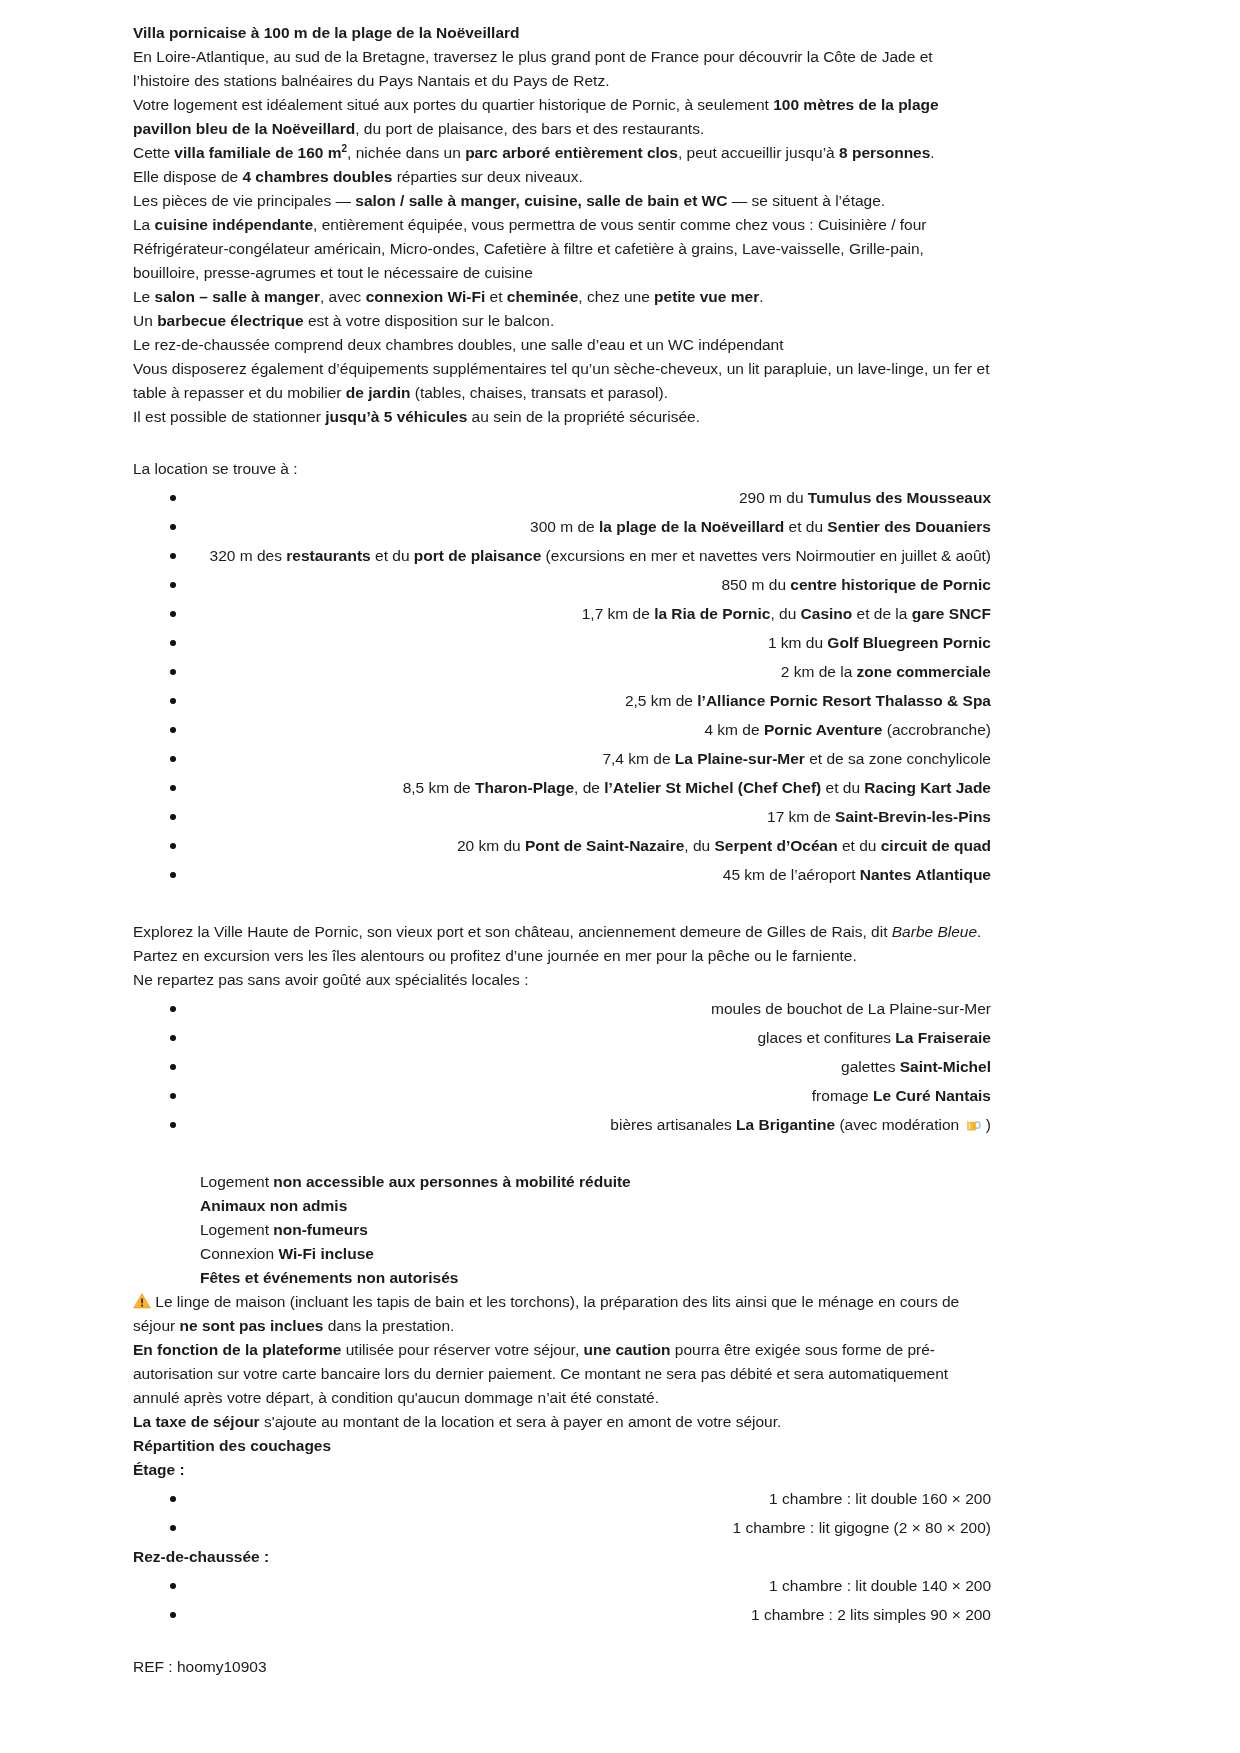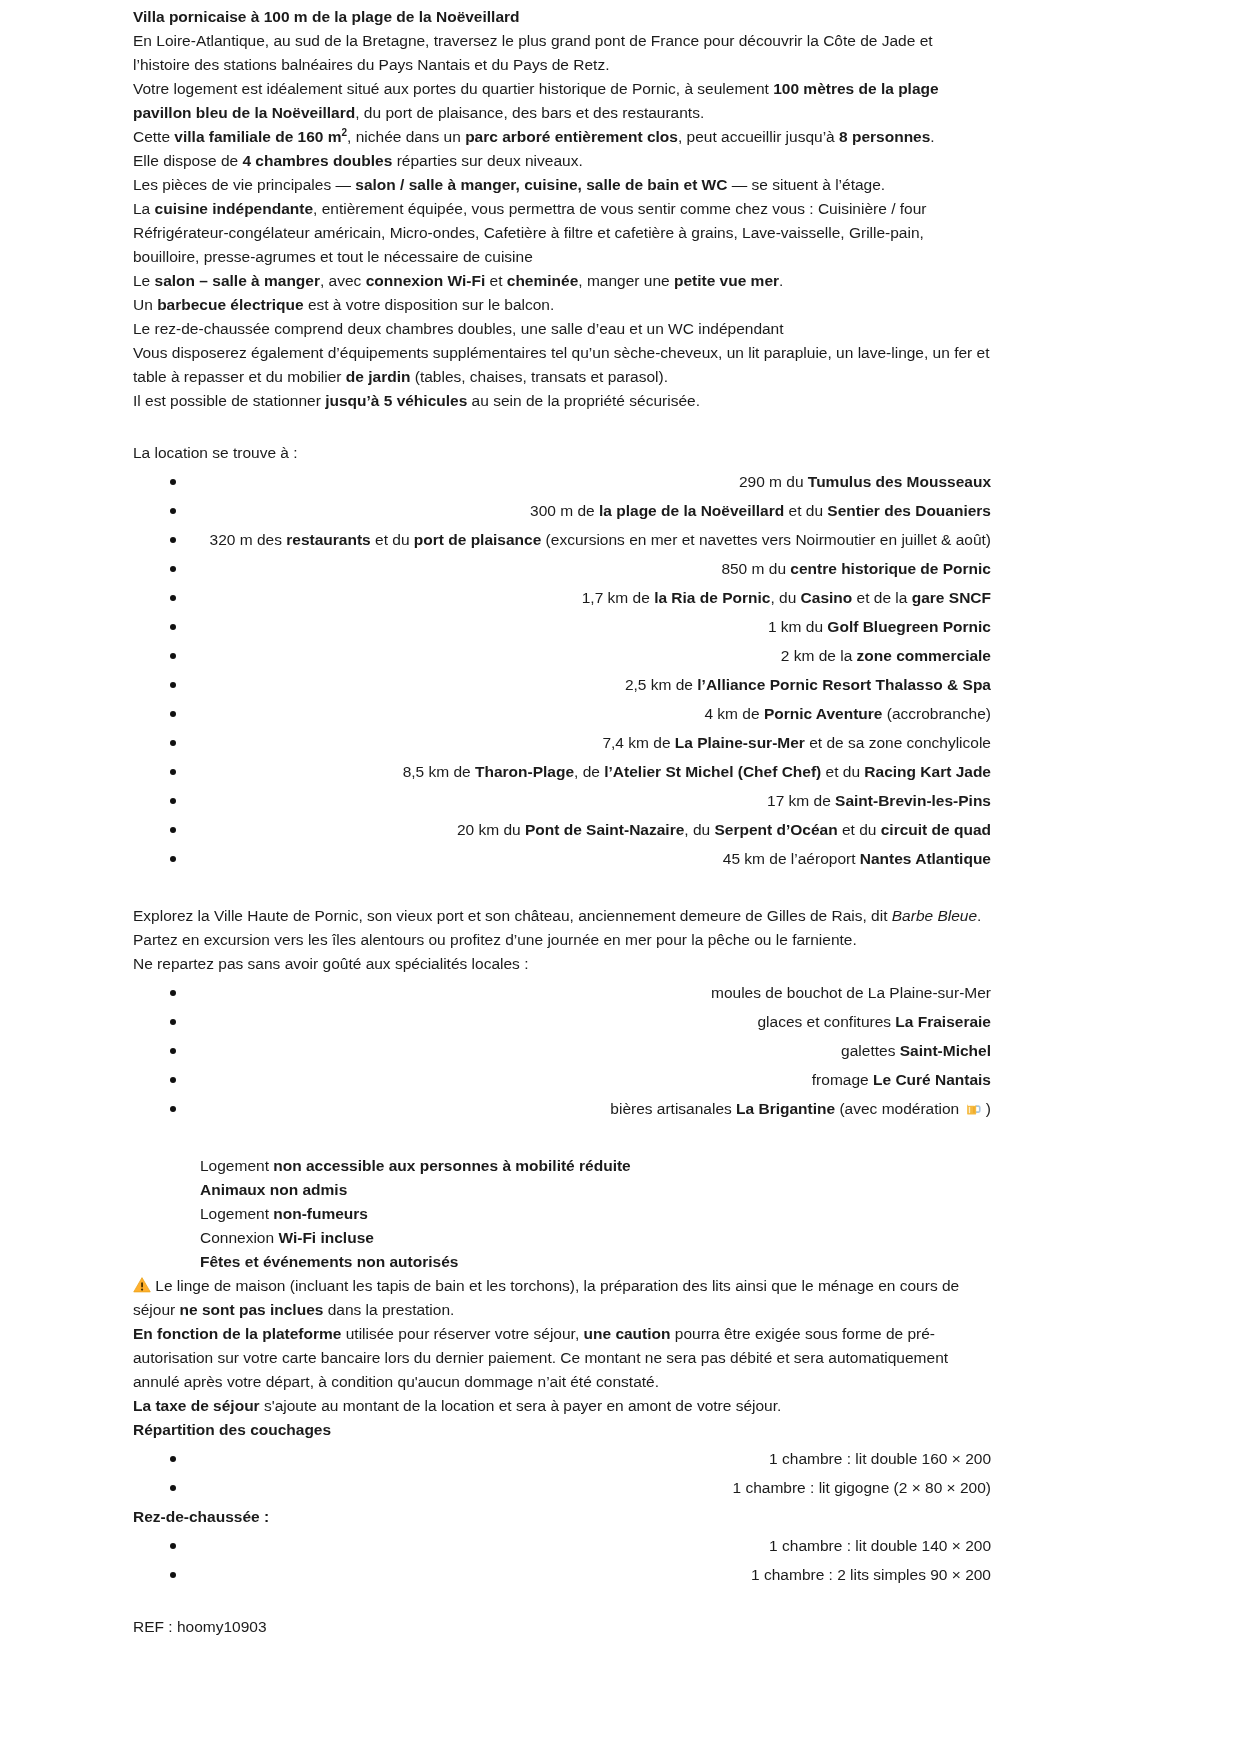--- a/index.html
+++ b/index.html
@@ -11,7 +11,7 @@
   .page{
     box-sizing:border-box;
     width:1121px;height:1753px;
-    padding:5px 130px 0 133px;
+    padding:21px 130px 0 133px;
     font-size:15.5px;line-height:24px;
   }
   .para{margin:0;}

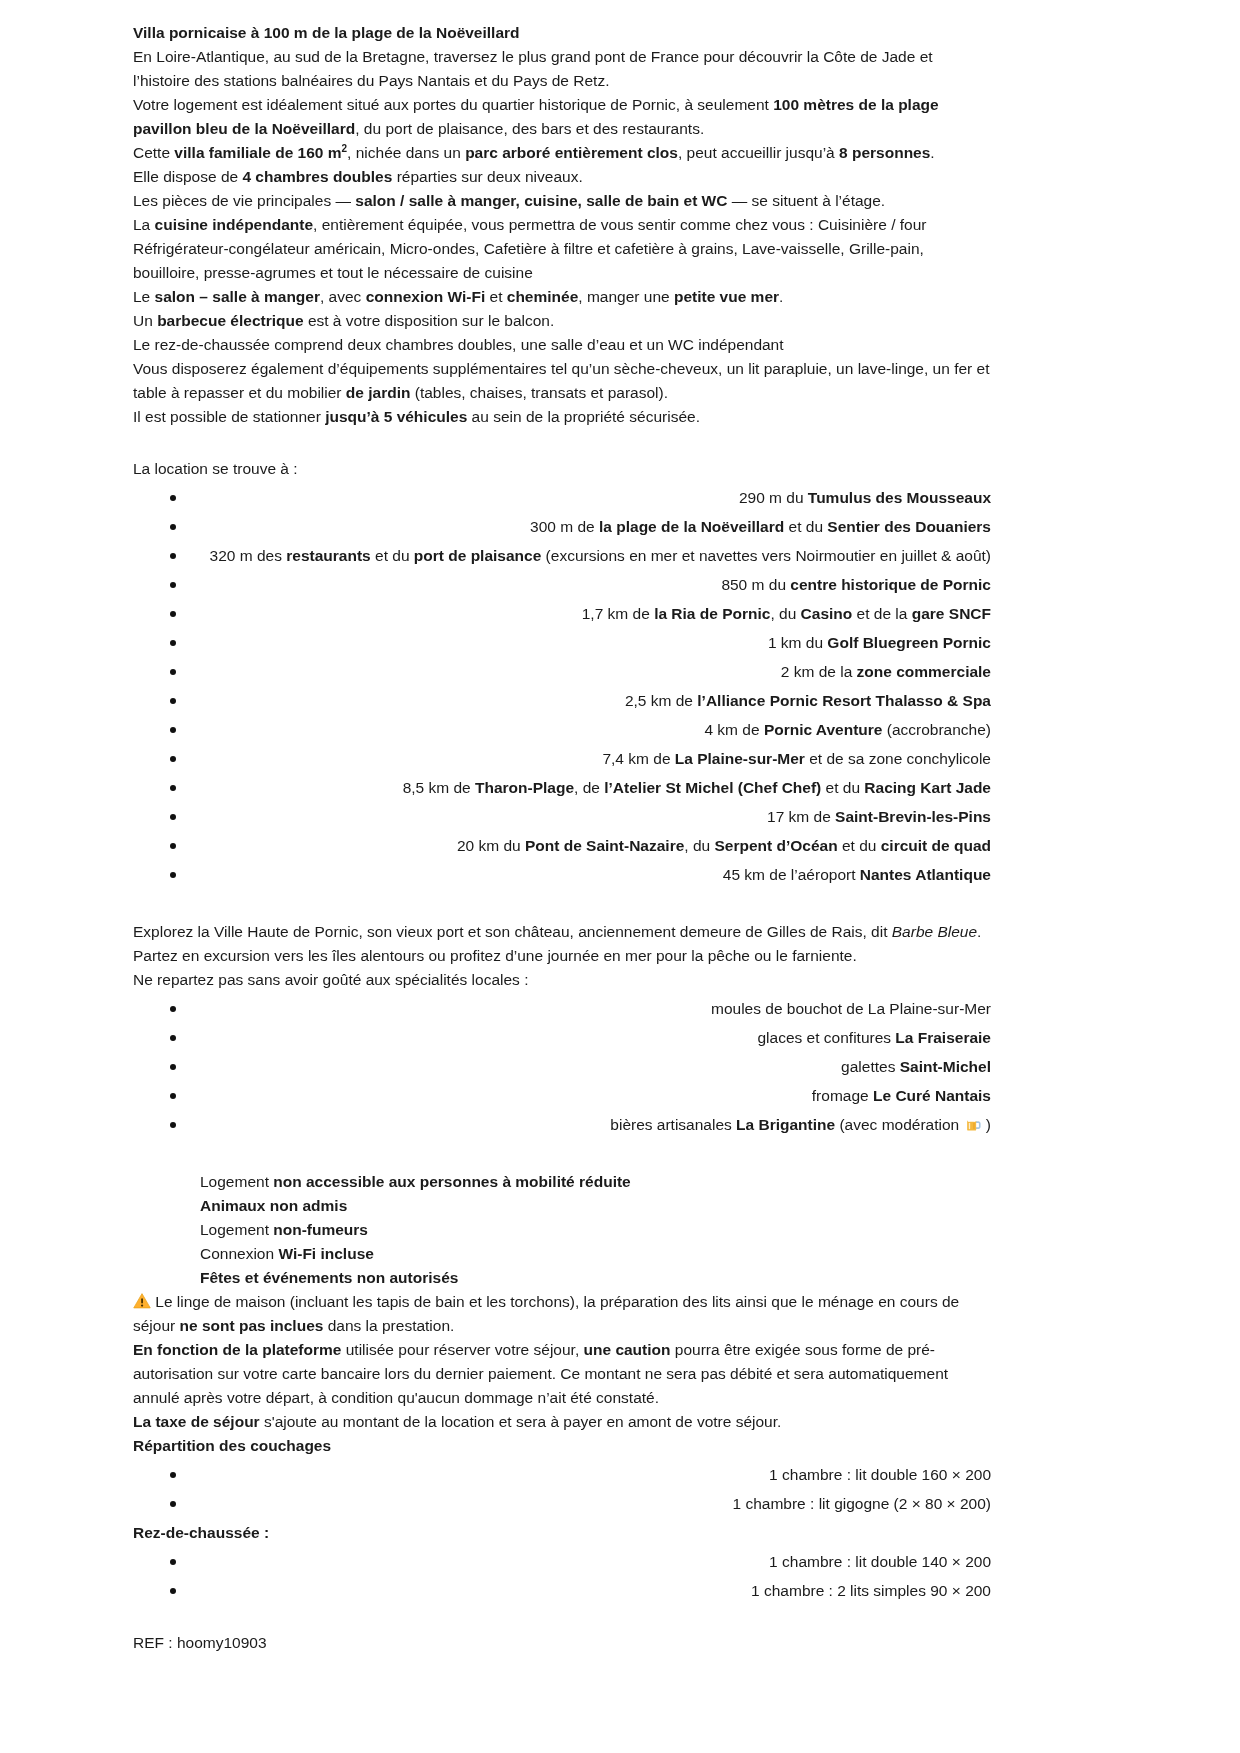--- a/index.html
+++ b/index.html
@@ -41,7 +41,7 @@
       <p class="para"><span>Elle dispose de </span><span class="b">4 chambres doubles</span><span> réparties sur deux niveaux.</span></p>
       <p class="para"><span>Les pièces de vie principales — </span><span class="b">salon / salle à manger, cuisine, salle de bain et WC</span><span> — se situent à l’étage.</span></p>
       <p class="para"><span>La </span><span class="b">cuisine indépendante</span><span>, entièrement équipée, vous permettra de vous sentir comme chez vous : Cuisinière / four Réfrigérateur-congélateur américain, Micro-ondes, Cafetière à filtre et cafetière à grains, Lave-vaisselle, Grille-pain, bouilloire, presse-agrumes et tout le nécessaire de cuisine</span></p>
-      <p class="para"><span>Le </span><span class="b">salon – salle à manger</span><span>, avec </span><span class="b">connexion Wi-Fi</span><span> et </span><span class="b">cheminée</span><span>, manger une </span><span class="b">petite vue mer</span><span>.</span></p>
+      <p class="para"><span>Le </span><span class="b">salon – salle à manger</span><span>, avec </span><span class="b">connexion Wi-Fi</span><span> et </span><span class="b">cheminée</span><span>, chez une </span><span class="b">petite vue mer</span><span>.</span></p>
       <p class="para"><span>Un </span><span class="b">barbecue électrique</span><span> est à votre disposition sur le balcon.</span></p>
       <p class="para"><span>Le rez-de-chaussée comprend deux chambres doubles, une salle d’eau et un WC indépendant</span></p>
       <p class="para"><span>Vous disposerez également d’équipements supplémentaires tel qu’un sèche-cheveux, un lit parapluie, un lave-linge, un fer et table à repasser et du mobilier </span><span class="b">de jardin</span><span> (tables, chaises, transats et parasol).</span></p>

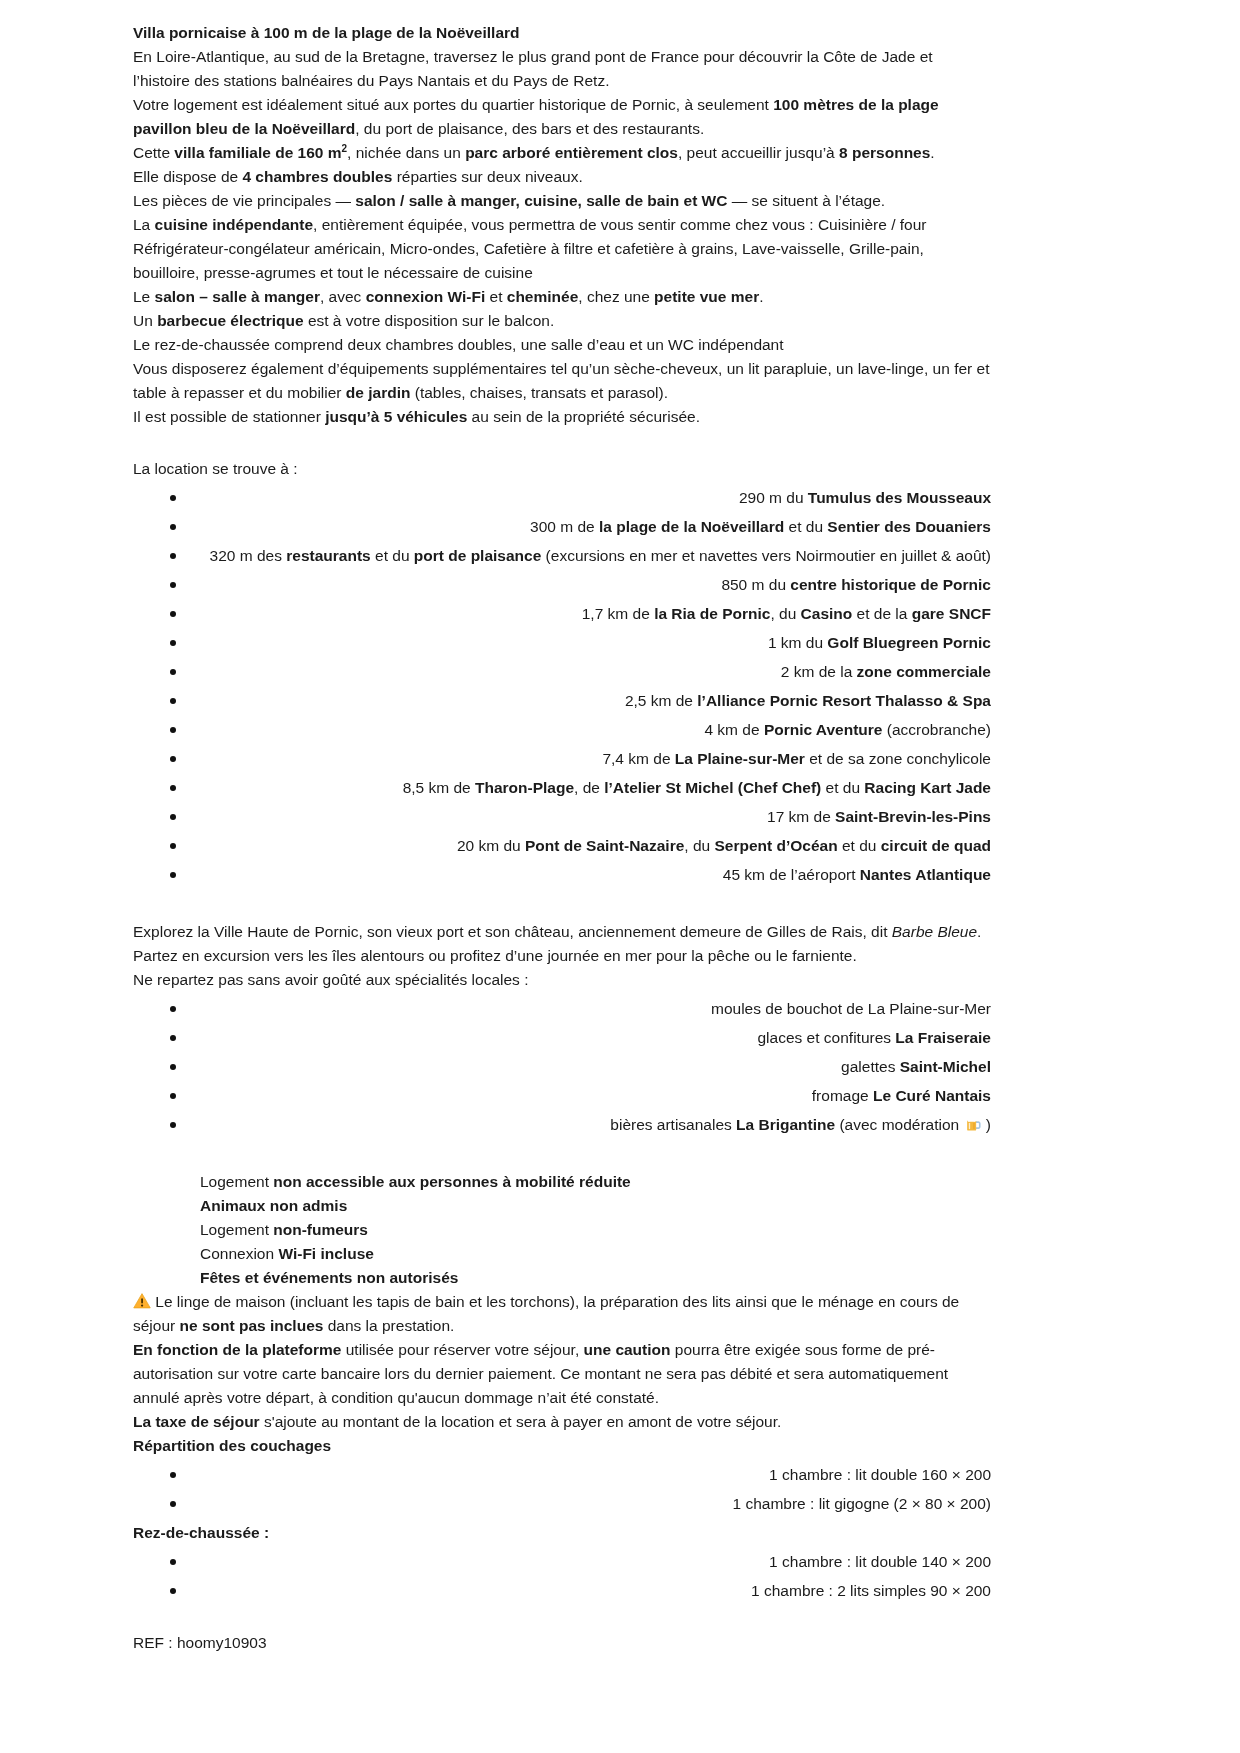--- a/index.html
+++ b/index.html
@@ -99,6 +99,7 @@
       <p class="para"><span class="b">En fonction de la plateforme</span><span> utilisée pour réserver votre séjour, </span><span class="b">une caution</span><span> pourra être exigée sous forme de pré-autorisation sur votre carte bancaire lors du dernier paiement. Ce montant ne sera pas débité et sera automatiquement annulé après votre départ, à condition qu'aucun dommage n’ait été constaté.</span></p>
       <p class="para"><span class="b">La taxe de séjour</span><span> s'ajoute au montant de la location et sera à payer en amont de votre séjour.</span></p>
       <p class="para"><span class="b">Répartition des couchages</span></p>
+      <p class="para"><span class="b">Étage :</span></p>
       <ul class="blist">
         <li><span>1 chambre : lit double 160 × 200</span></li>
         <li><span>1 chambre : lit gigogne (2 × 80 × 200)</span></li>

